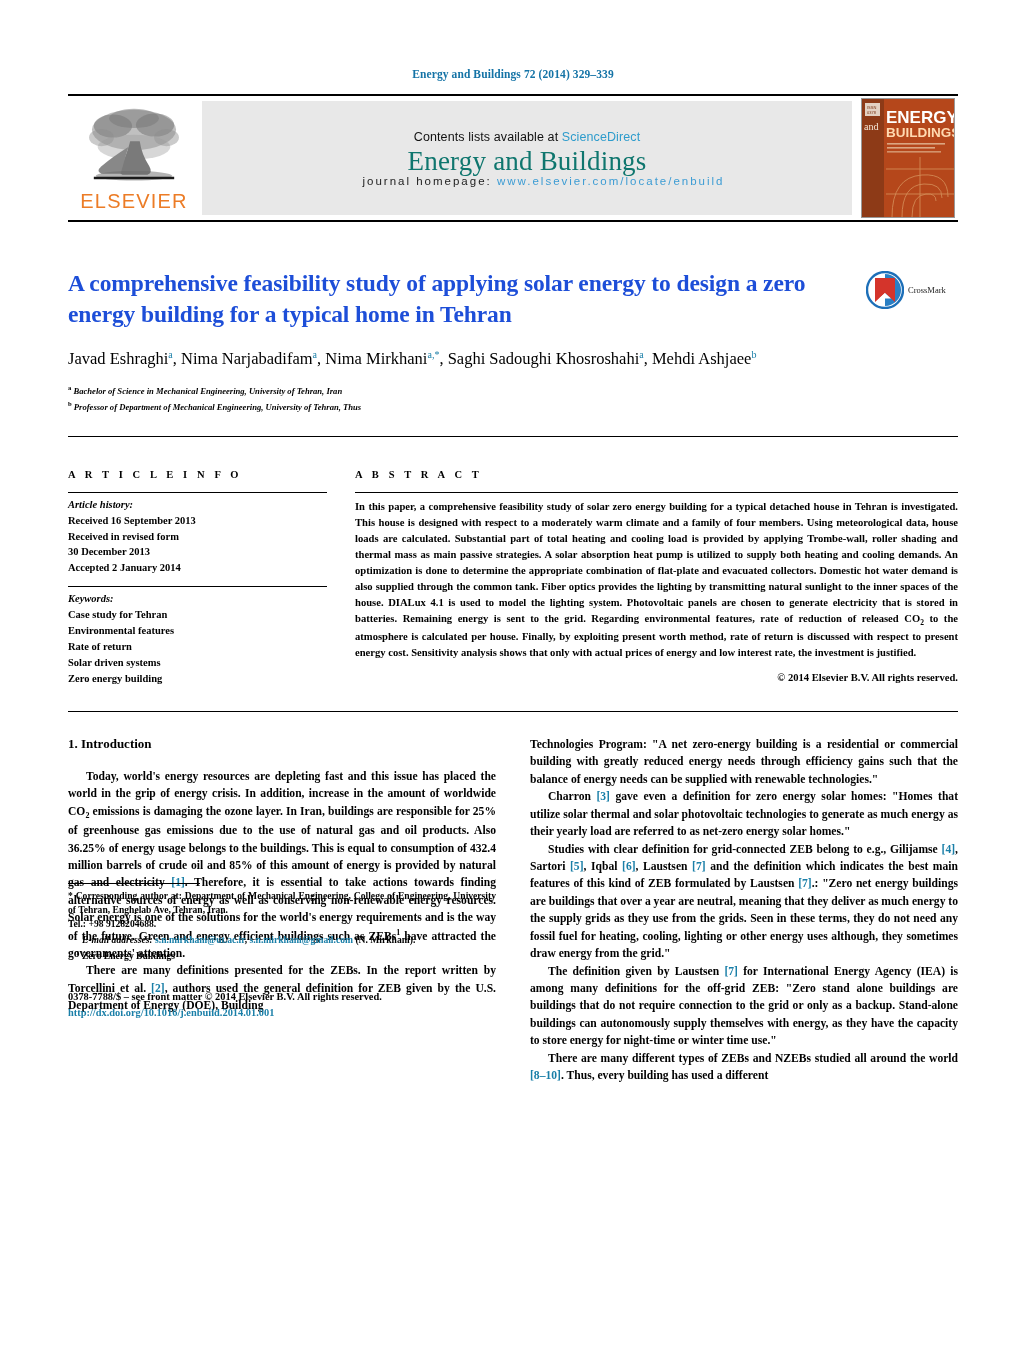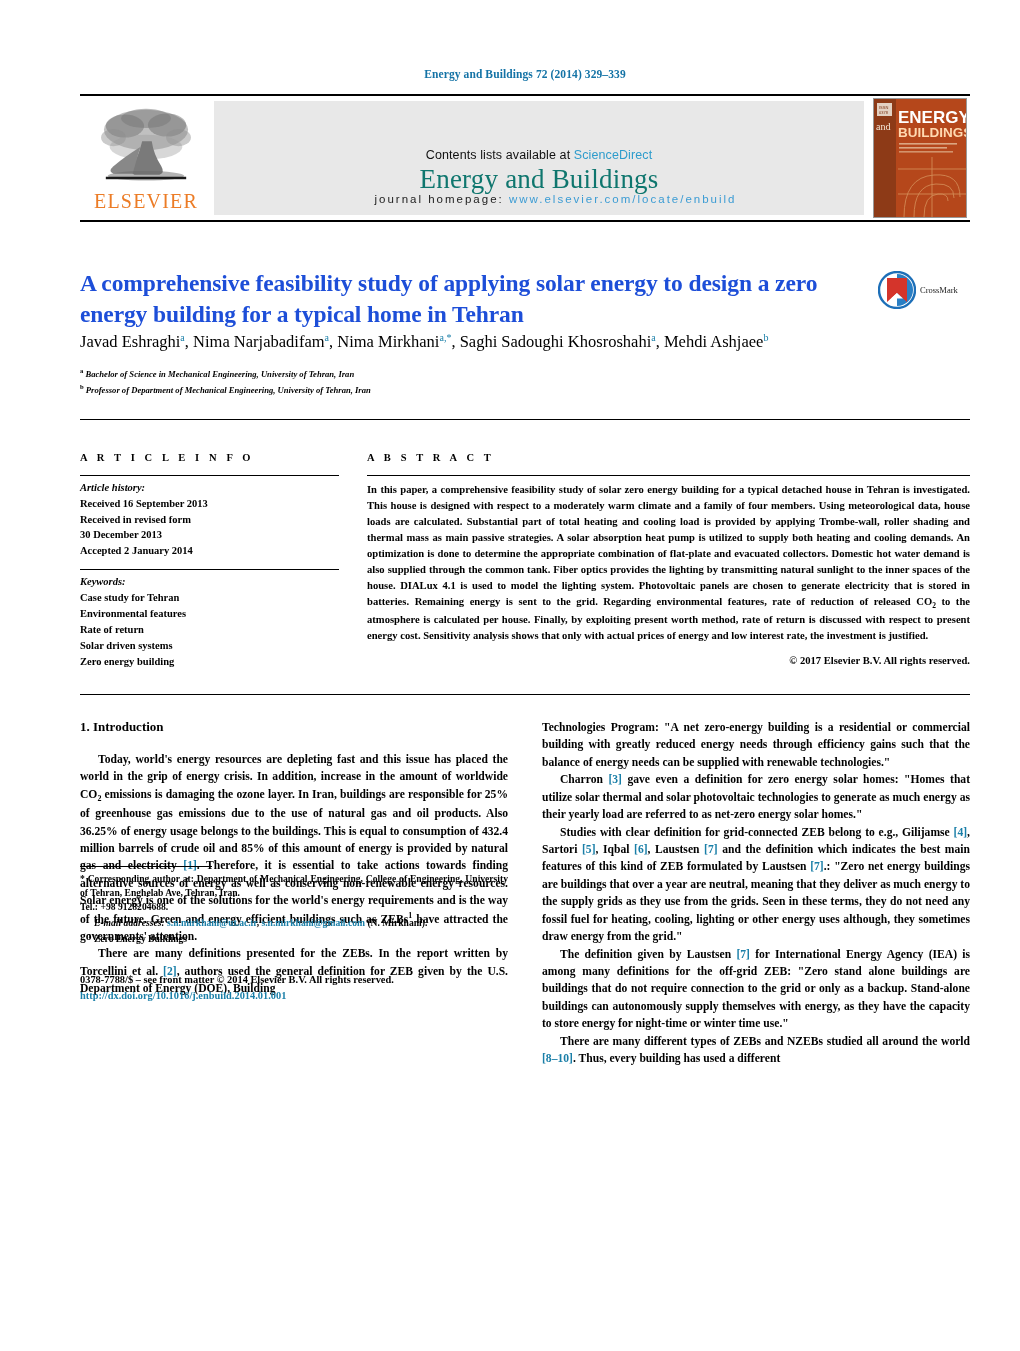--- a/index.html
+++ b/index.html
@@ -16,7 +16,7 @@
   }
   .page {
     position: absolute;
-    left: 80px; top: 0;
+    left: 68px; top: 0;
     width: 890px;
     height: 1351px;
   }

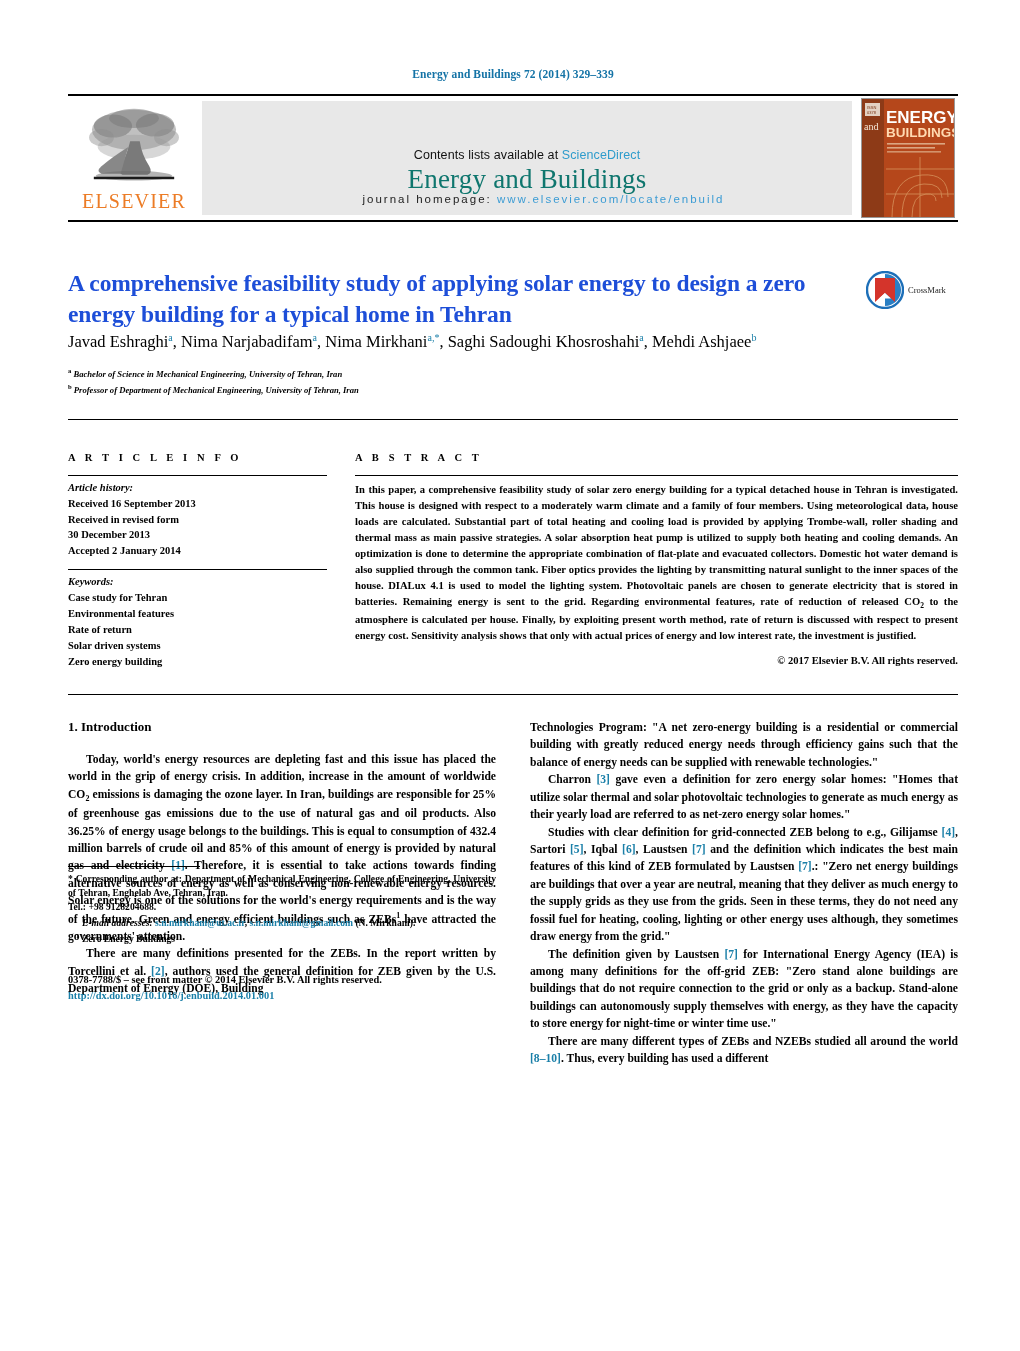--- a/index.html
+++ b/index.html
@@ -67,7 +67,7 @@
     margin: 0 6px 0 2px;
     display: flex;
     flex-direction: column;
-    justify-content: flex-end;
+    justify-content: center;
     align-items: center;
     padding: 10px 0 8px 0;
   }

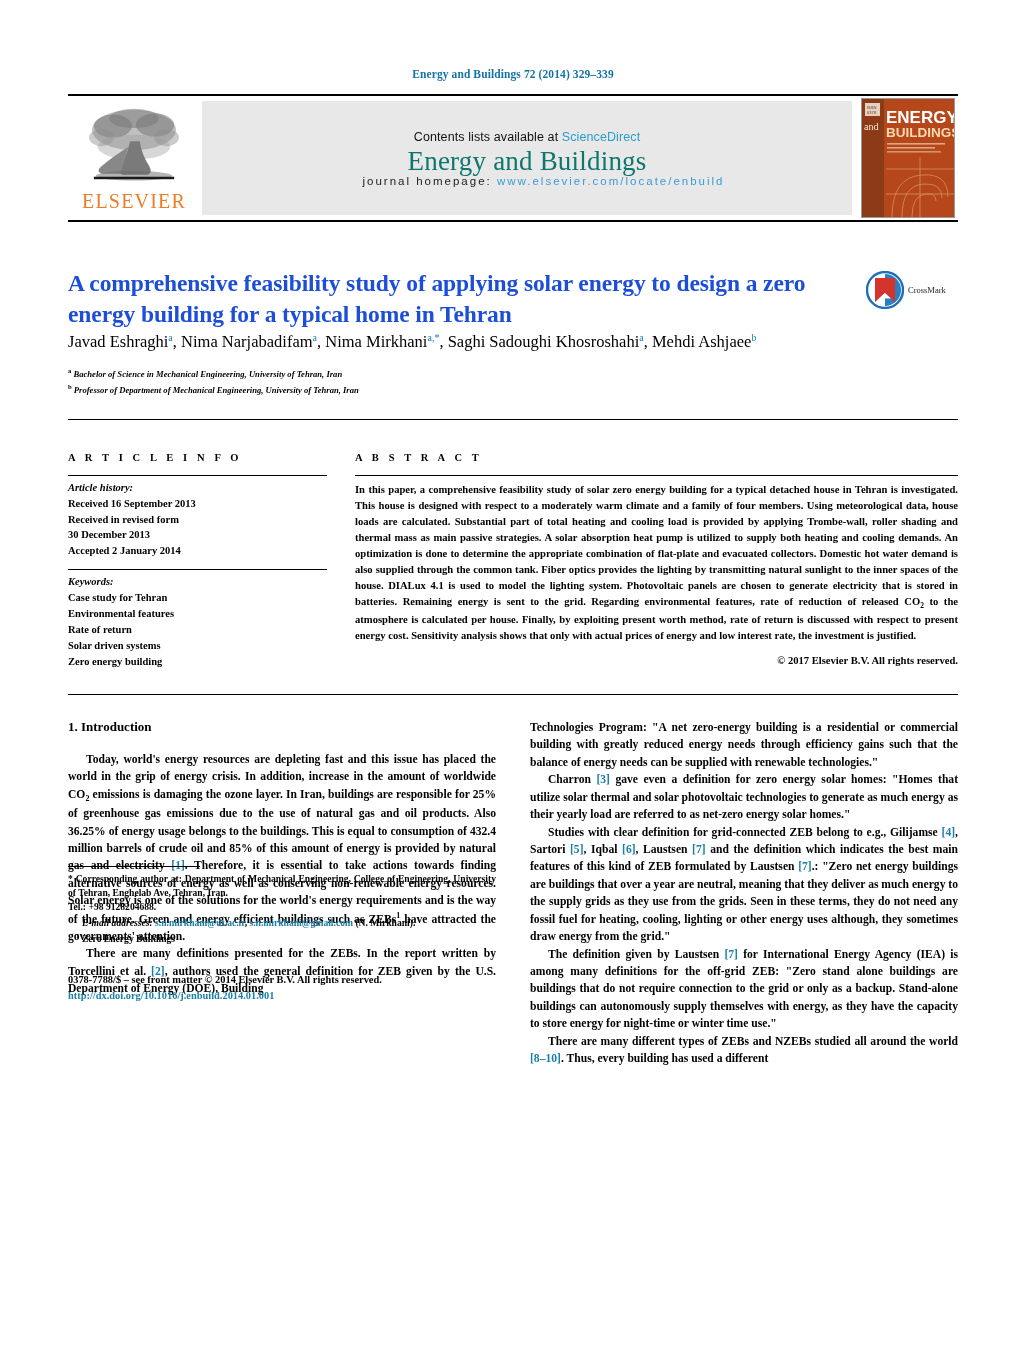--- a/index.html
+++ b/index.html
@@ -53,7 +53,7 @@
   }
   .tree-logo { width: 96px; height: 88px; display:block; }
   .elsevier-word {
-    font-family: Liberation Serif, serif;
+    font-family: Liberation Sans, sans-serif;
     font-size: 20px;
     font-weight: normal;
     color: #ec7c26;

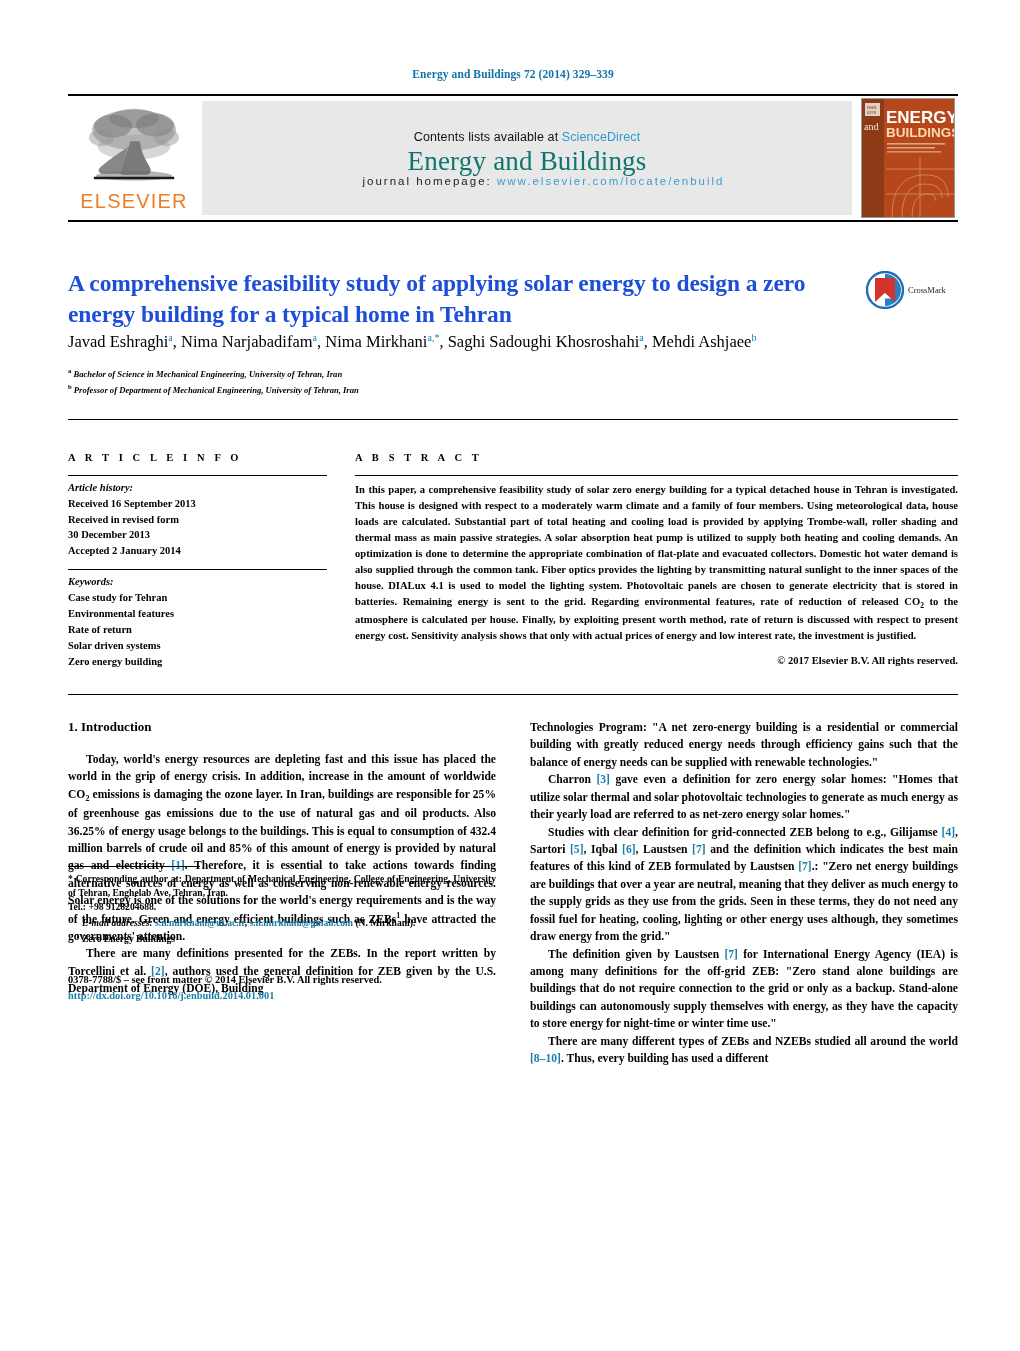--- a/index.html
+++ b/index.html
@@ -130,6 +130,7 @@
     color: #222;
   }
   .authors {
+    margin-top: 17px;
     font-family: "Liberation Serif", serif;
     font-size: 16.5px;
     line-height: 1.42;

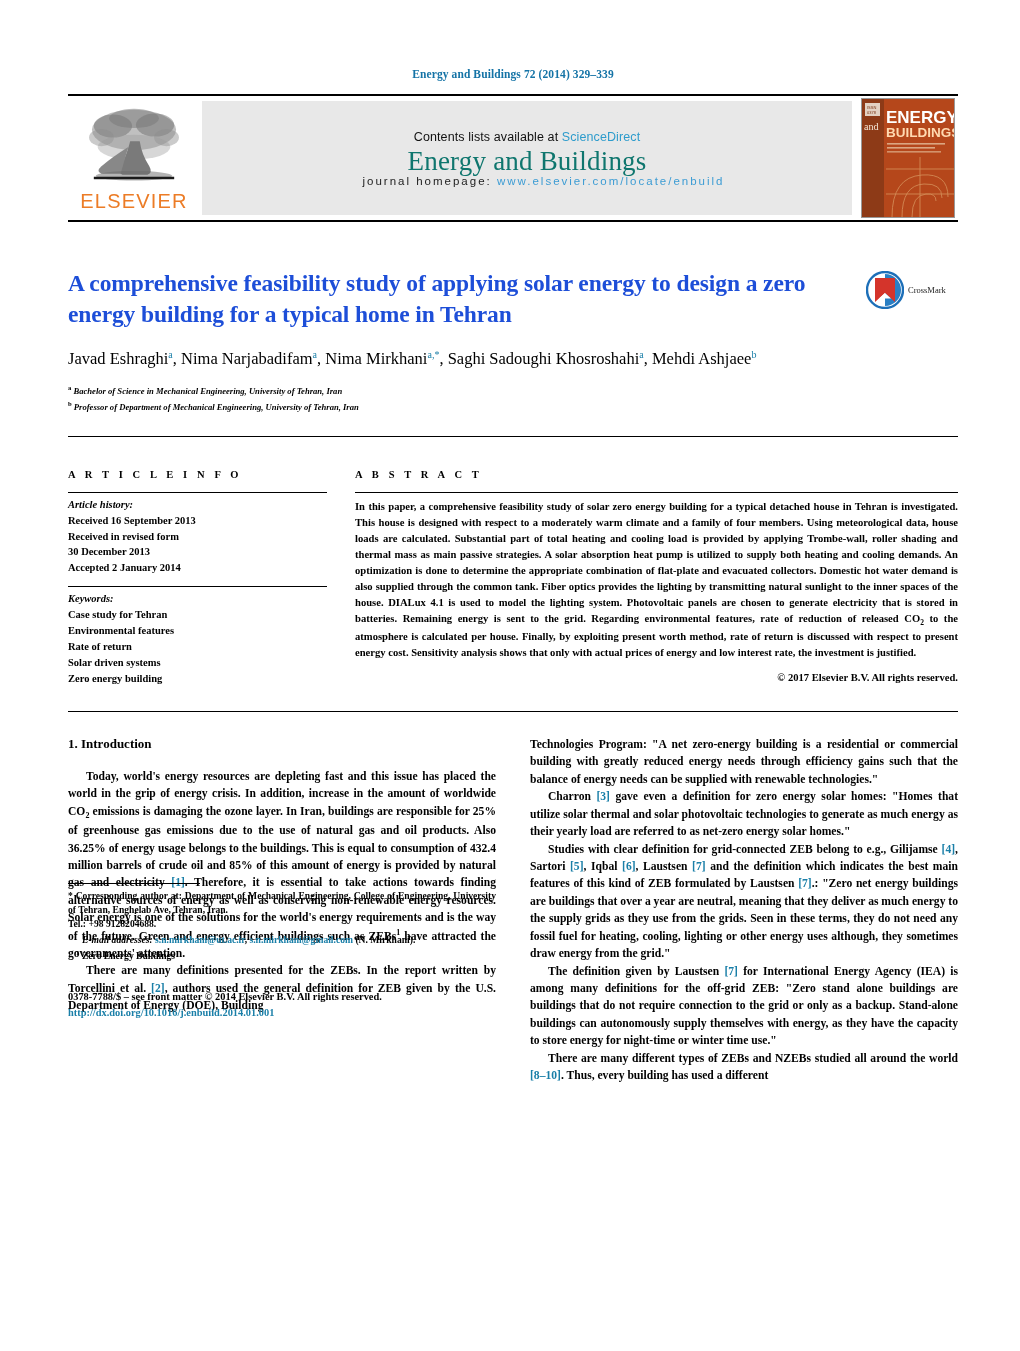--- a/index.html
+++ b/index.html
@@ -337,7 +337,7 @@
 
     <div class="affils">
       <div class="affil"><sup>a</sup> <span>Bachelor of Science in Mechanical Engineering, University of Tehran, Iran</span></div>
-      <div class="affil"><sup>b</sup> <span>Professor of Department of Mechanical Engineering, University of Tehran, Iran</span></div>
+      <div class="affil"><sup>b</sup> <span>Professor of Department of Mechanical Engineering, University of Tehran, Thus</span></div>
     </div>
   </div>
 

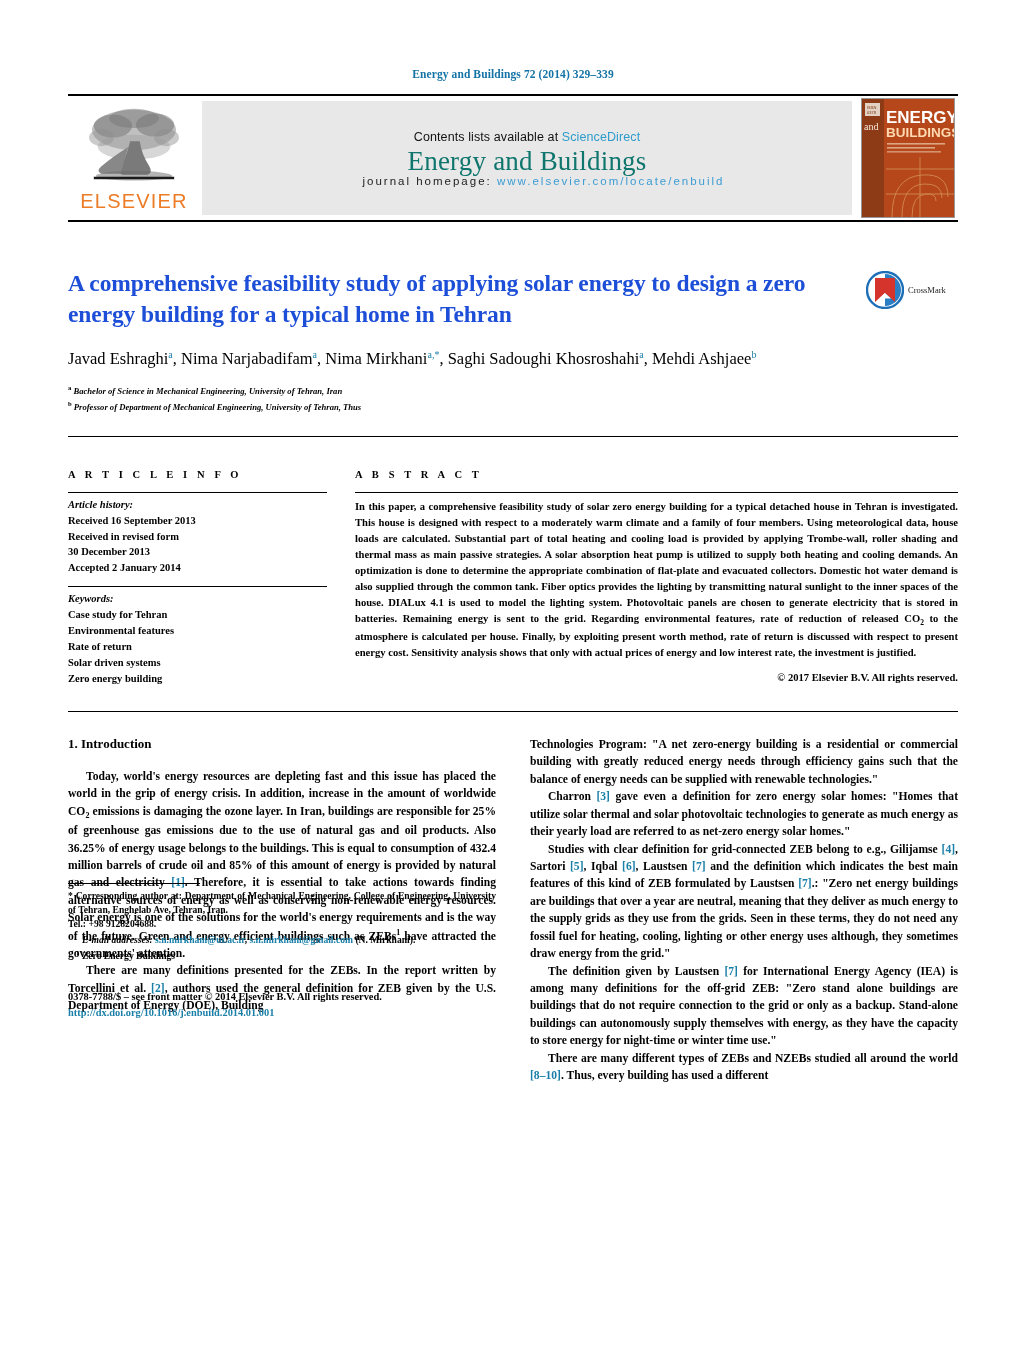--- a/index.html
+++ b/index.html
@@ -368,7 +368,7 @@
       <div class="sec-head">A B S T R A C T</div>
       <div class="abstract-rule"></div>
       <div class="abstract-text">In this paper, a comprehensive feasibility study of solar zero energy building for a typical detached house in Tehran is investigated. This house is designed with respect to a moderately warm climate and a family of four members. Using meteorological data, house loads are calculated. Substantial part of total heating and cooling load is provided by applying Trombe-wall, roller shading and thermal mass as main passive strategies. A solar absorption heat pump is utilized to supply both heating and cooling demands. An optimization is done to determine the appropriate combination of flat-plate and evacuated collectors. Domestic hot water demand is also supplied through the common tank. Fiber optics provides the lighting by transmitting natural sunlight to the inner spaces of the house. DIALux 4.1 is used to model the lighting system. Photovoltaic panels are chosen to generate electricity that is stored in batteries. Remaining energy is sent to the grid. Regarding environmental features, rate of reduction of released CO<sub>2</sub> to the atmosphere is calculated per house. Finally, by exploiting present worth method, rate of return is discussed with respect to present energy cost. Sensitivity analysis shows that only with actual prices of energy and low interest rate, the investment is justified.</div>
-      <div class="copyright">© 2017 Elsevier B.V. All rights reserved.</div>
+      <div class="copyright">© 2014 Elsevier B.V. All rights reserved.</div>
     </div>
   </div>
 

